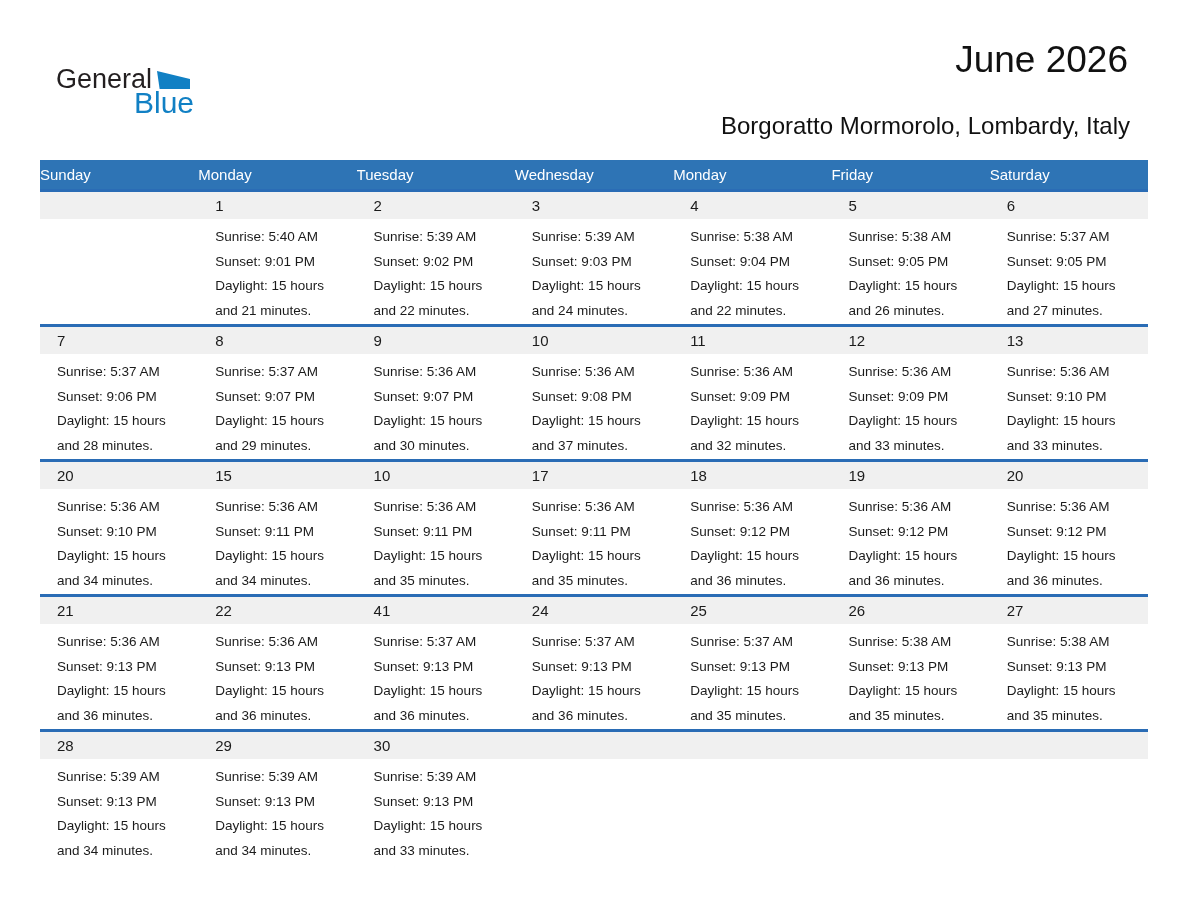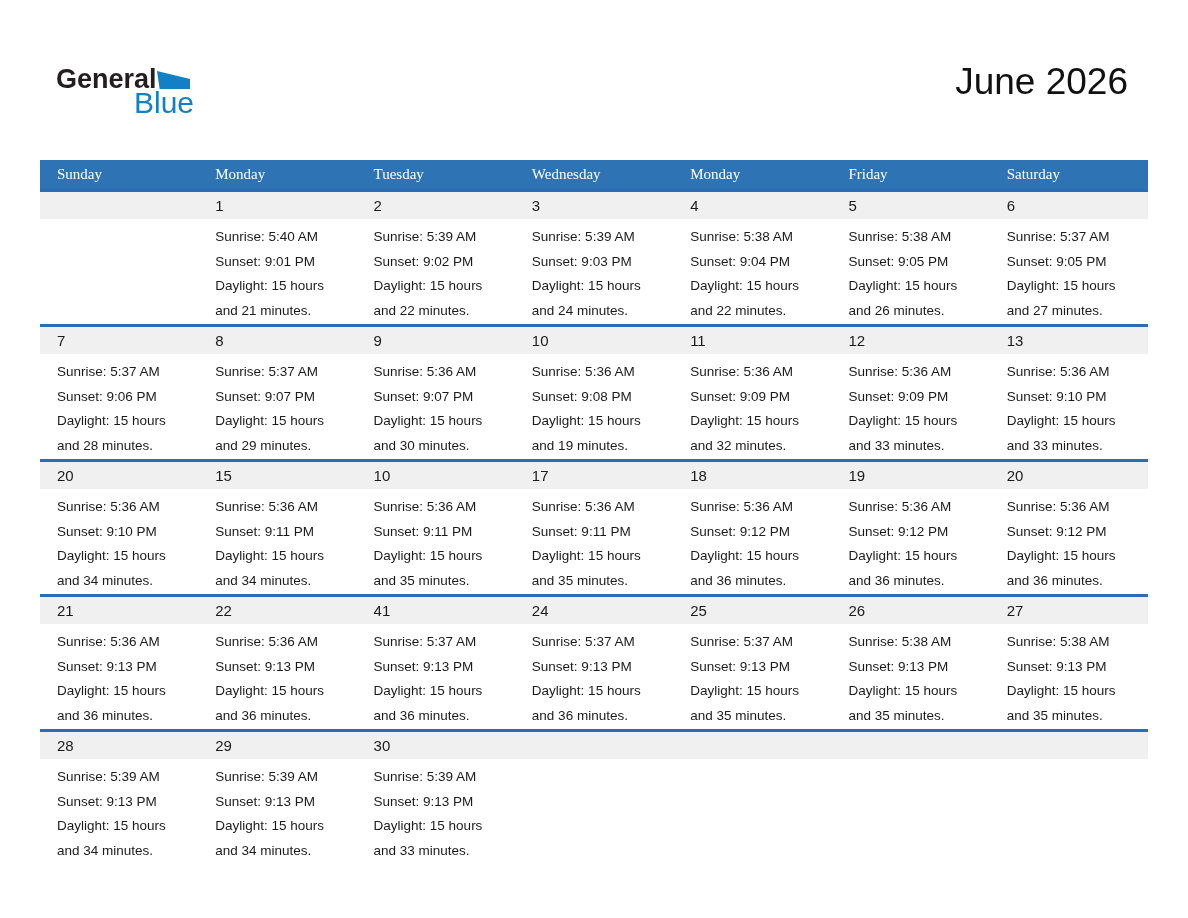--- a/index.html
+++ b/index.html
@@ -16,7 +16,7 @@
   .logo { position:absolute; left:56px; top:62px; width:220px; height:64px; }
   .logo-general {
     position:absolute; left:0; top:2px;
-    font-size:27px; line-height:30px; color:#231f20; letter-spacing:0;font-weight:bold;
+    font-size:27px; line-height:30px; color:#231f20; letter-spacing:0;
   }
   .logo-triangle {
     position:absolute; left:101px; top:9px;

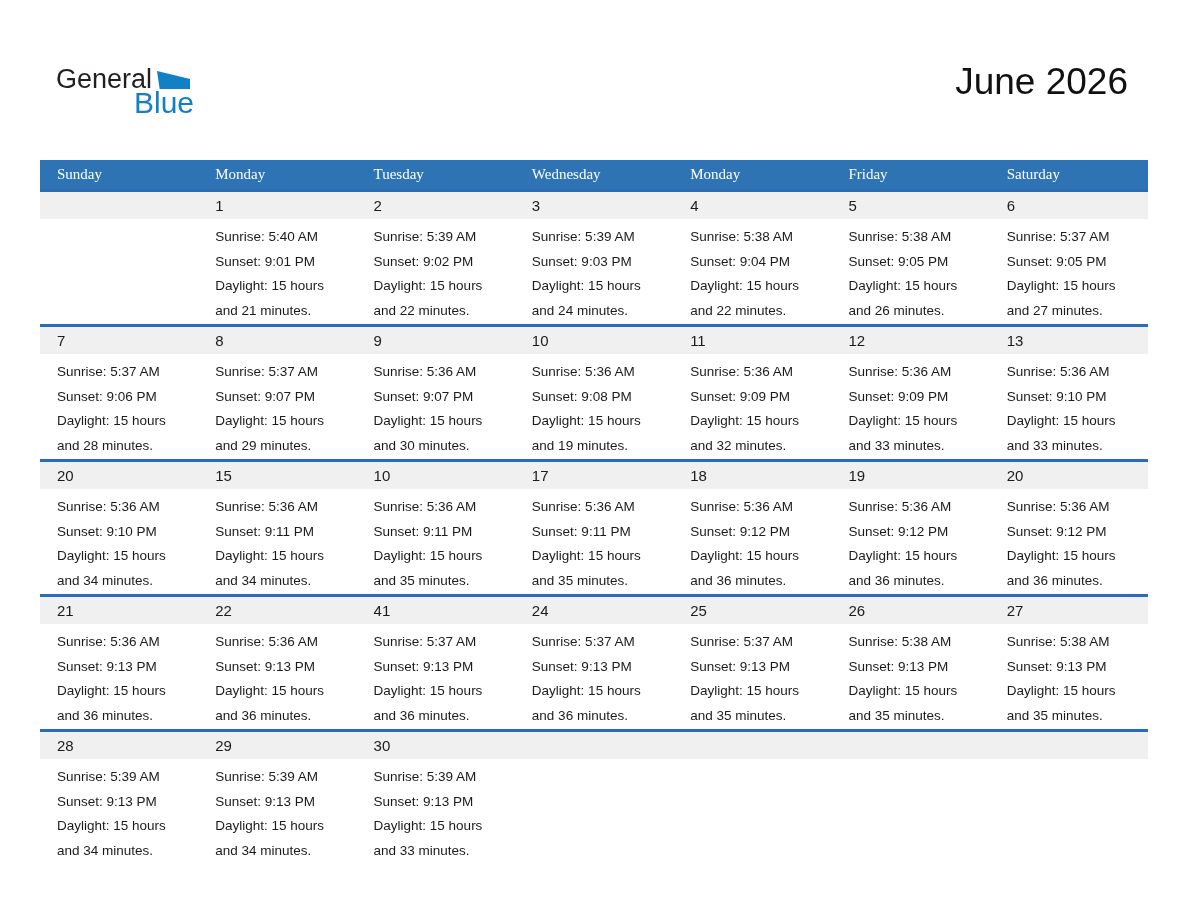--- a/index.html
+++ b/index.html
@@ -31,7 +31,7 @@
 
   
   .month-title {
-    position:absolute; right:60px; top:62px;
+    position:absolute; right:60px; top:40px;
     font-size:37px; line-height:40px; color:#111; text-align:center;
   }
   .location-subtitle {

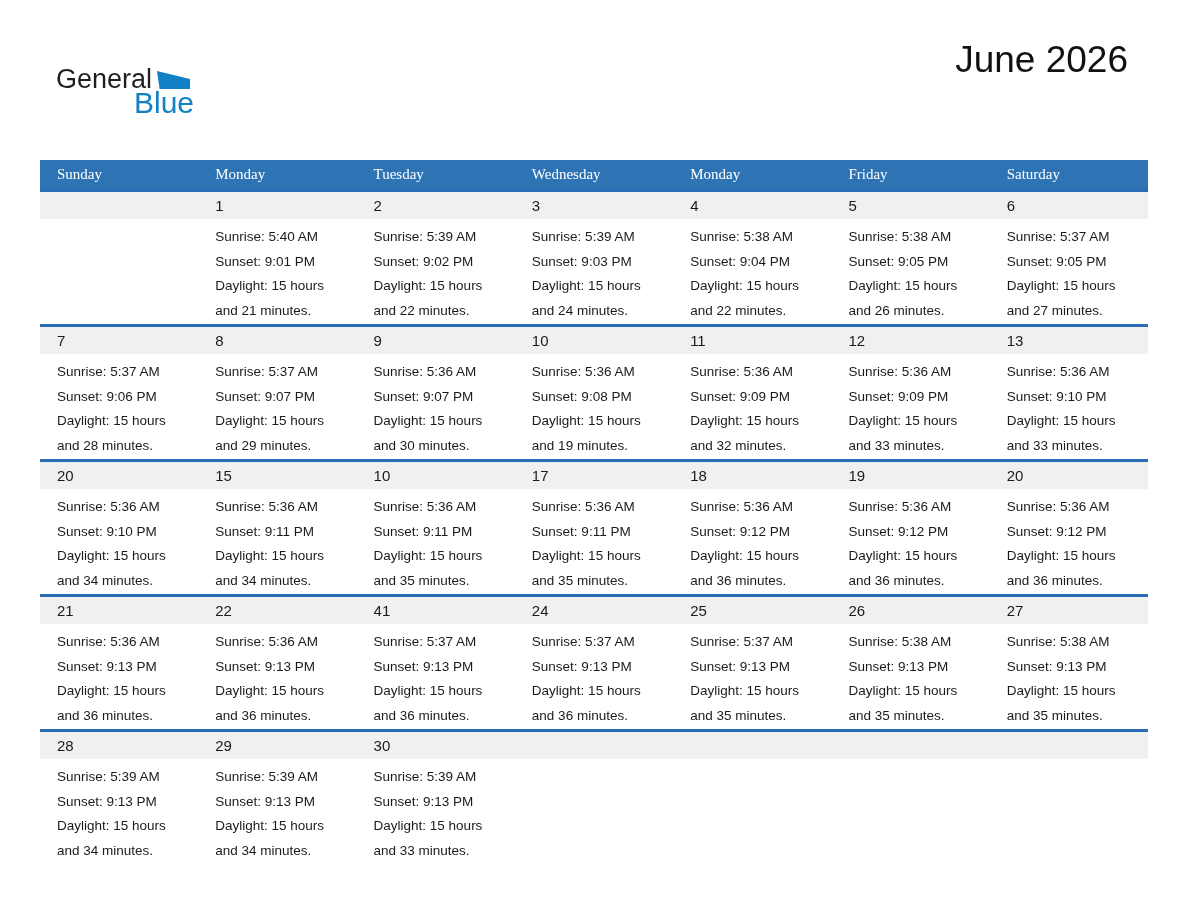--- a/index.html
+++ b/index.html
@@ -79,6 +79,7 @@
   </div>
 
   <div class="month-title">June 2026</div>
+  <div class="location-subtitle">Borgoratto Mormorolo, Lombardy, Italy</div>
 
   <div class="calendar">
     <div class="weekday-row">

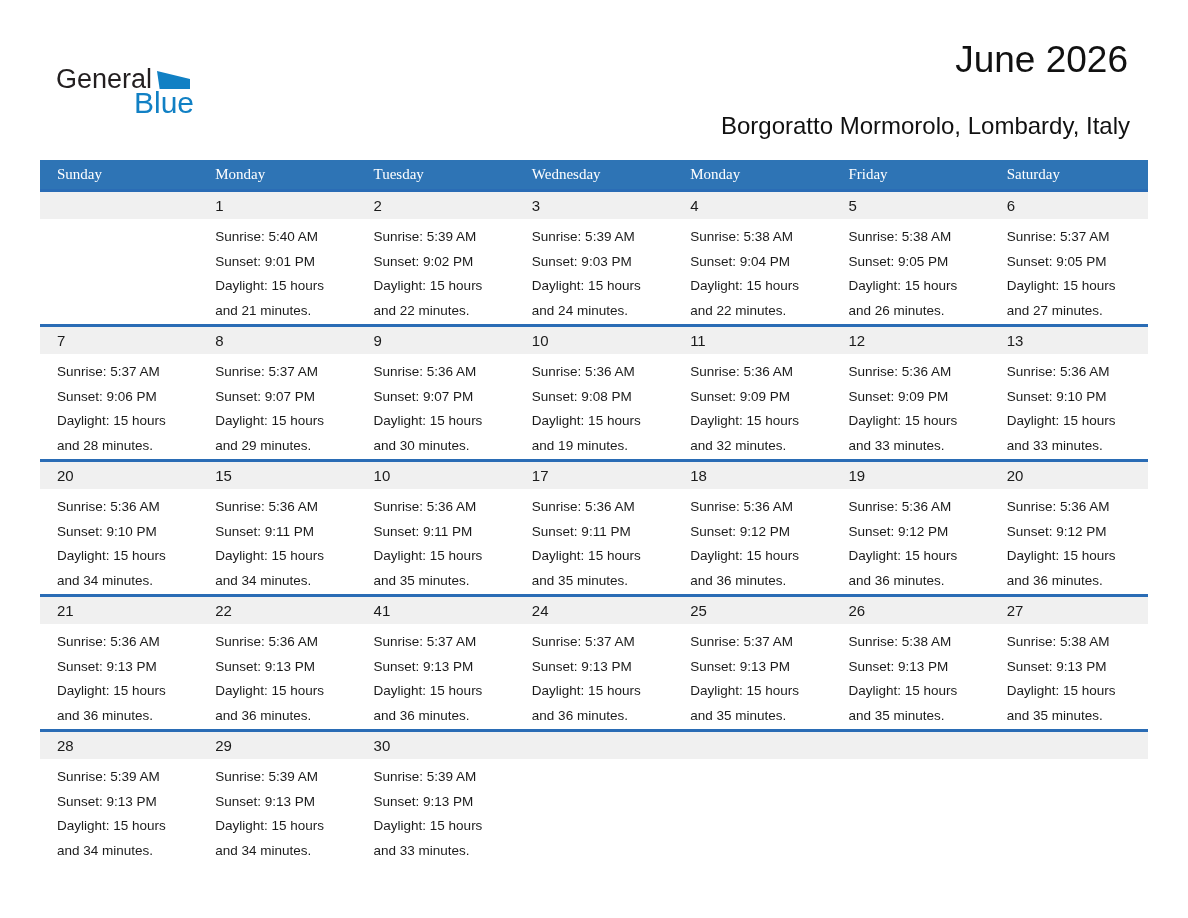--- a/index.html
+++ b/index.html
@@ -47,8 +47,8 @@
     height:29px; align-items:center;
   }
   .weekday-cell {
-    color:#fff; font-size:15px; padding-left:17px;
-    white-space:nowrap; overflow:hidden;font-family:Liberation Serif, serif;
+    color:#fff; font-size:15px; 
+    white-space:nowrap; overflow:hidden;
   }
   .week-row {
     display:grid; grid-template-columns:repeat(7,1fr);

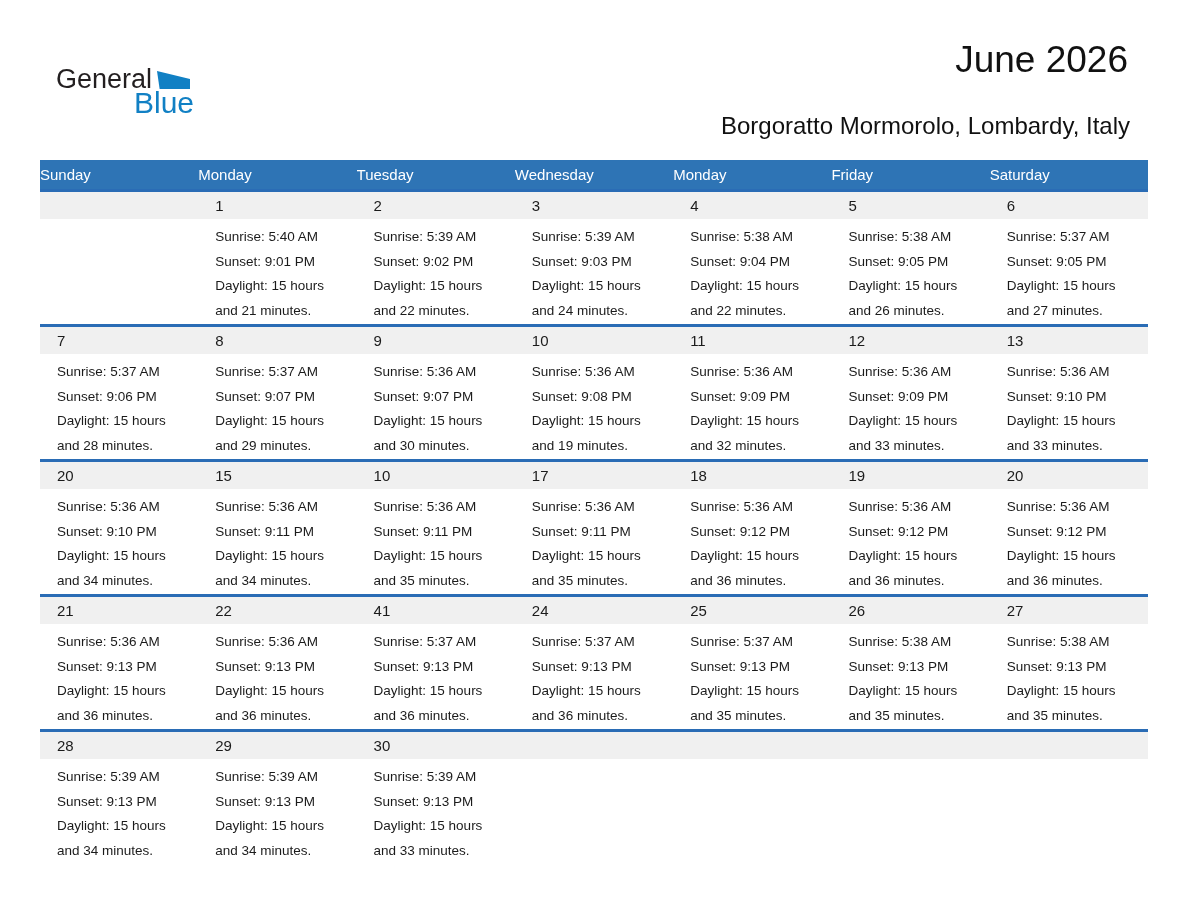--- a/index.html
+++ b/index.html
@@ -185,7 +185,7 @@
               <div>Sunrise: 5:36 AM</div>
               <div>Sunset: 9:08 PM</div>
               <div>Daylight: 15 hours</div>
-              <div>and 19 minutes.</div>
+              <div>and 37 minutes.</div>
             </div>
           </div>
           <div class="day-cell">

